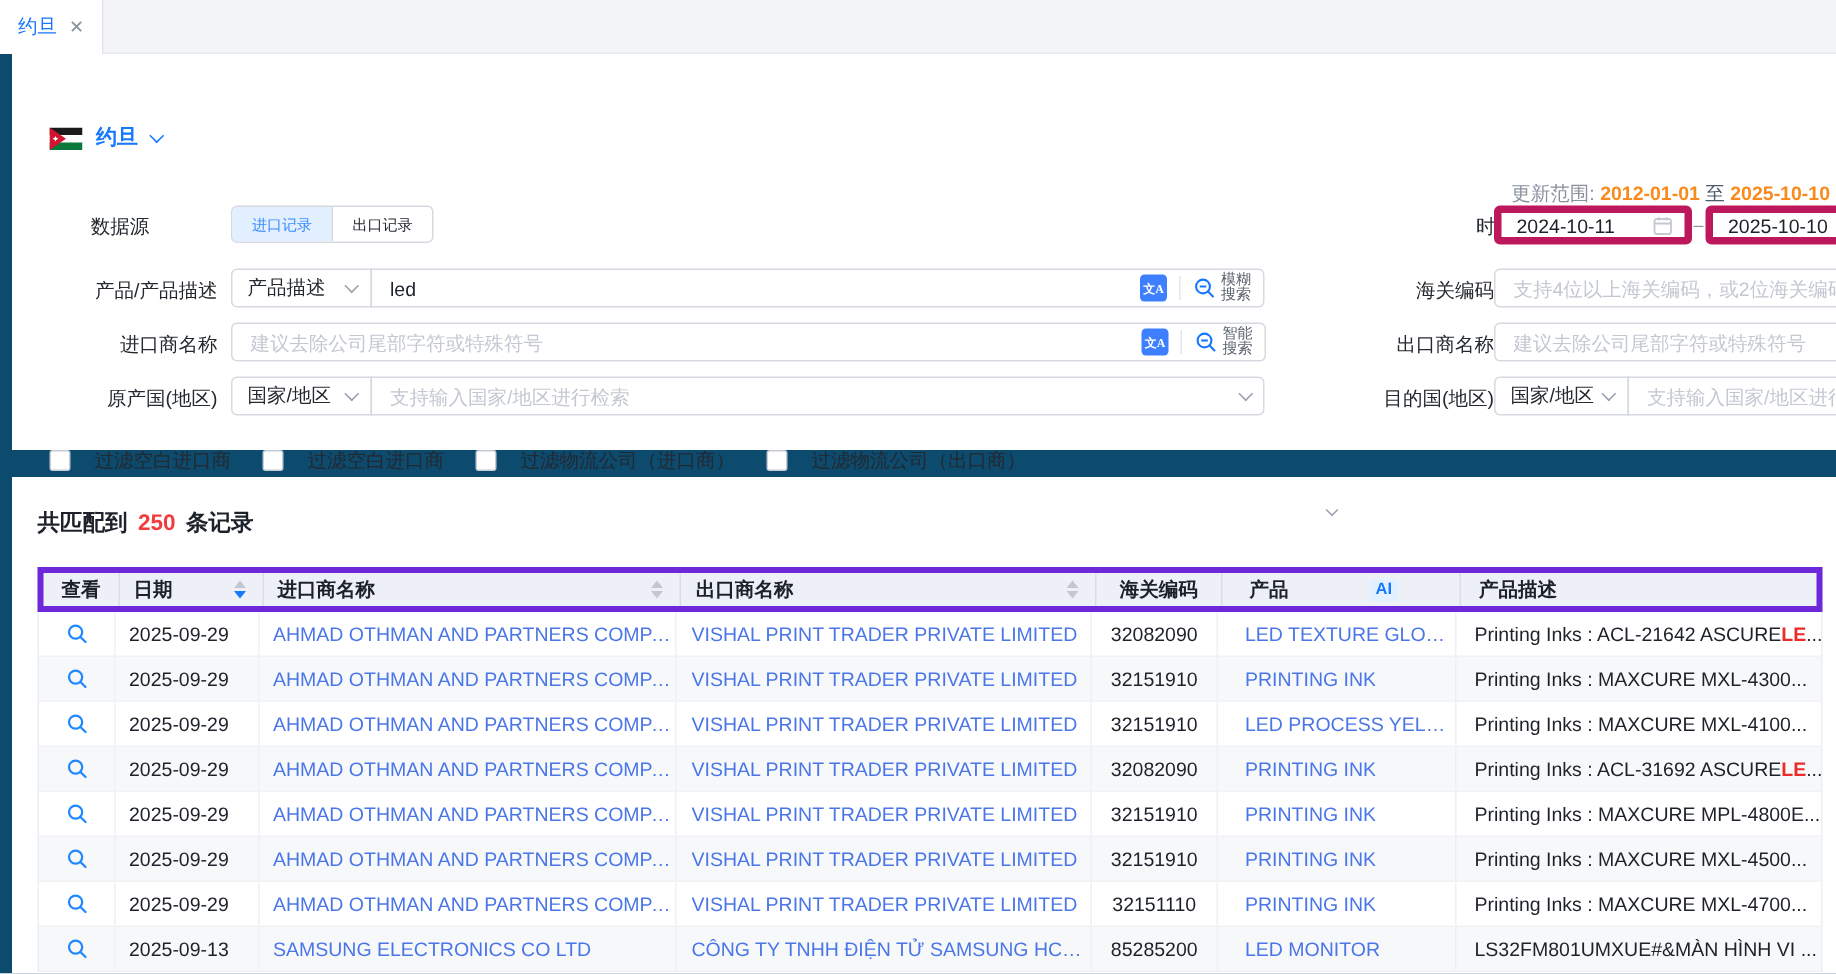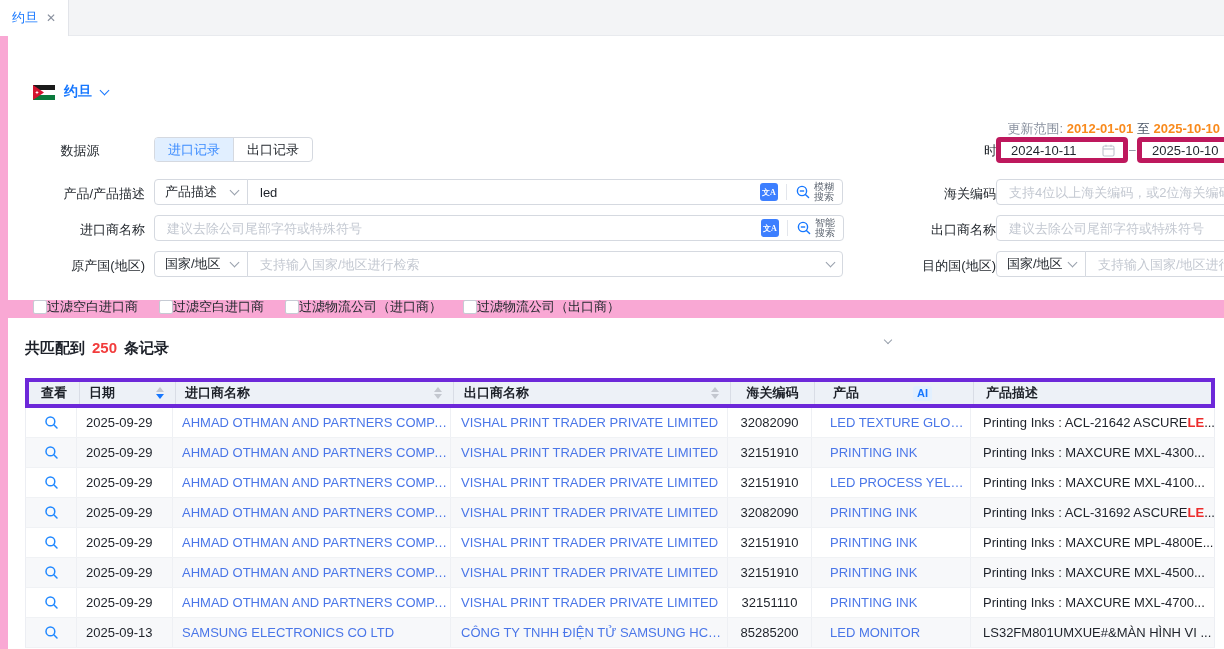--- a/index.html
+++ b/index.html
@@ -4,7 +4,7 @@
 <style>
   * { margin:0; padding:0; box-sizing:border-box; }
   body { font-family:"Liberation Sans","DejaVu Sans",sans-serif; }
-  .screen{position:relative;width:1224px;height:649px;background:#f9a8d4;overflow:hidden;}
+  .screen{position:relative;width:1224px;height:649px;background:#0c4a6e;overflow:hidden;}
 
   
   .tabbar{position:absolute;left:0;top:0;width:1224px;height:36px;background:#f3f4f6;border-bottom:1px solid #e8eaee;}

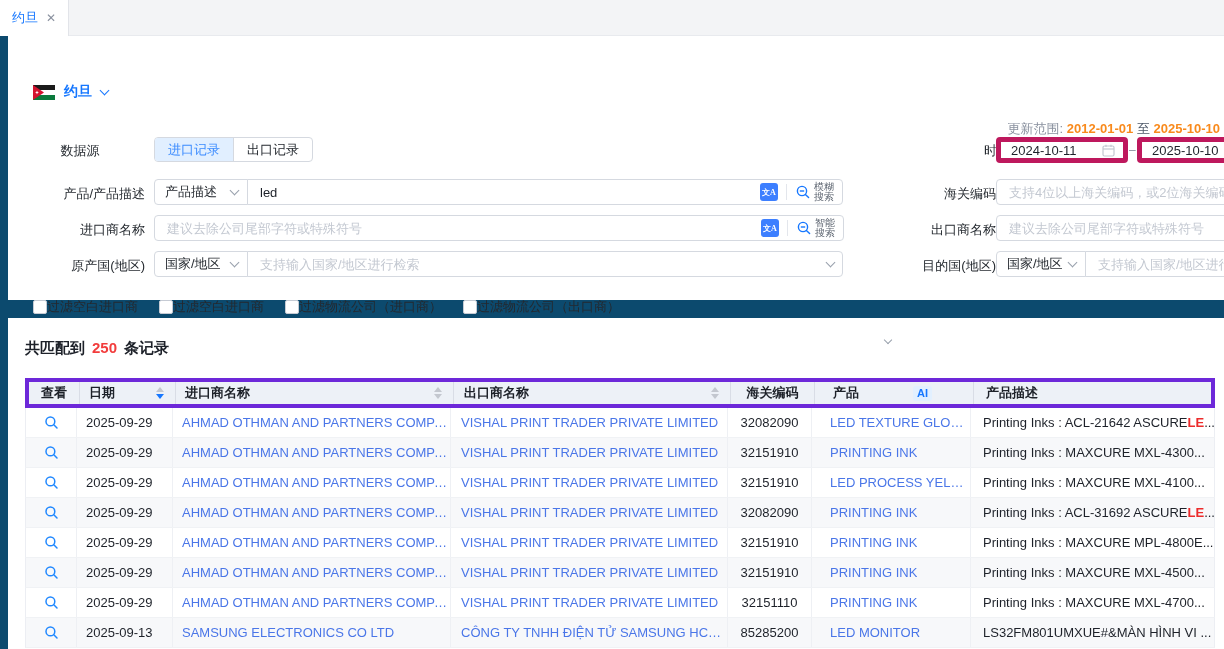--- a/index.html
+++ b/index.html
@@ -26,7 +26,7 @@
   .flabel{position:absolute;width:130px;text-align:right;font-size:13px;color:#24292f;}
   .flabel.right-col{width:110px;}
 
-  .seg-group{position:absolute;left:146px;top:101px;height:25px;display:flex;border:1px solid #d5d9e0;border-radius:4px;overflow:hidden;background:#fff;font-size:13px;}
+  .seg-group{position:absolute;left:146px;top:101px;height:25px;display:flex;border:1px solid #d5d9e0;border-radius:4px;overflow:hidden;background:#fff;font-size:10px;}
   .seg{display:flex;align-items:center;padding:0 13px;cursor:pointer;}
   .seg.active{background:#e1efff;color:#3c8cff;}
   .seg.inactive{color:#24292f;border-left:1px solid #d5d9e0;}

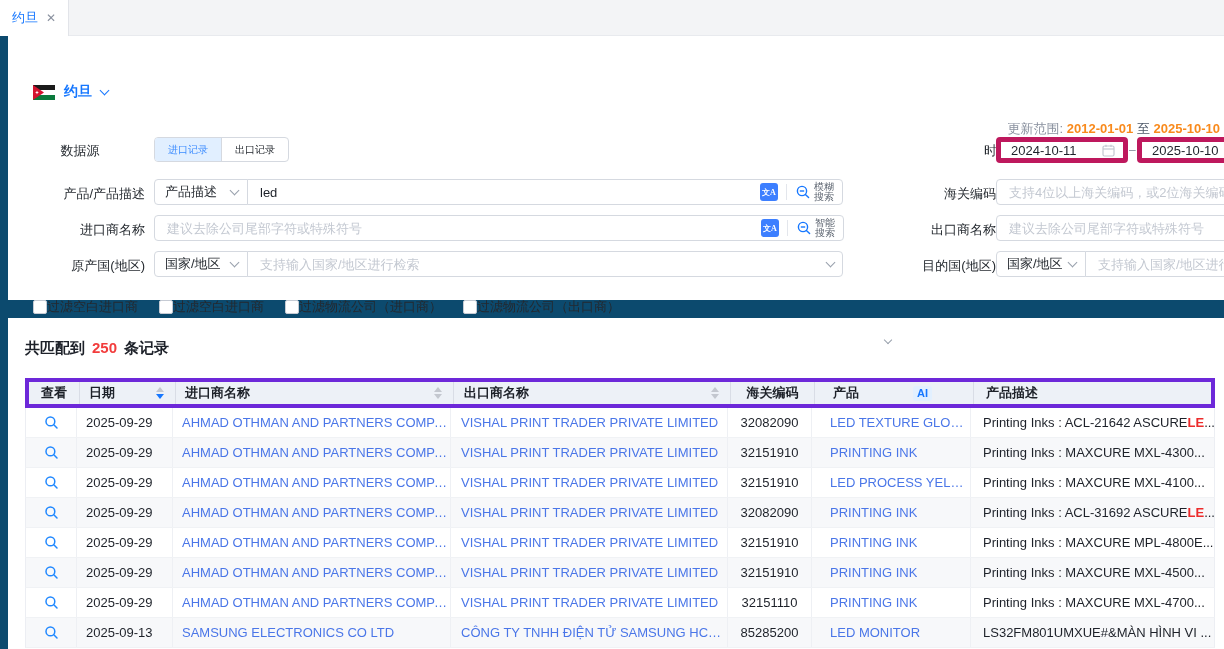--- a/index.html
+++ b/index.html
@@ -47,7 +47,7 @@
   .dash{position:absolute;color:#8a919f;font-size:12px;}
 
   .checks{position:absolute;left:25px;top:262px;display:flex;gap:21px;}
-  .chk-item{display:flex;align-items:center;gap:0;font-size:13px;color:#24292f;cursor:pointer;}
+  .chk-item{display:flex;align-items:center;gap:16px;font-size:13px;color:#24292f;cursor:pointer;}
   .chk-box{width:14px;height:14px;border:1px solid #c6cbd4;border-radius:2px;background:#fff;flex:none;}
 
   .notch{position:absolute;left:843px;top:300px;width:74px;height:13px;background:#fff;clip-path:polygon(0 0,100% 0,76% 100%,24% 100%);display:flex;align-items:flex-start;justify-content:center;cursor:pointer;z-index:3;}

